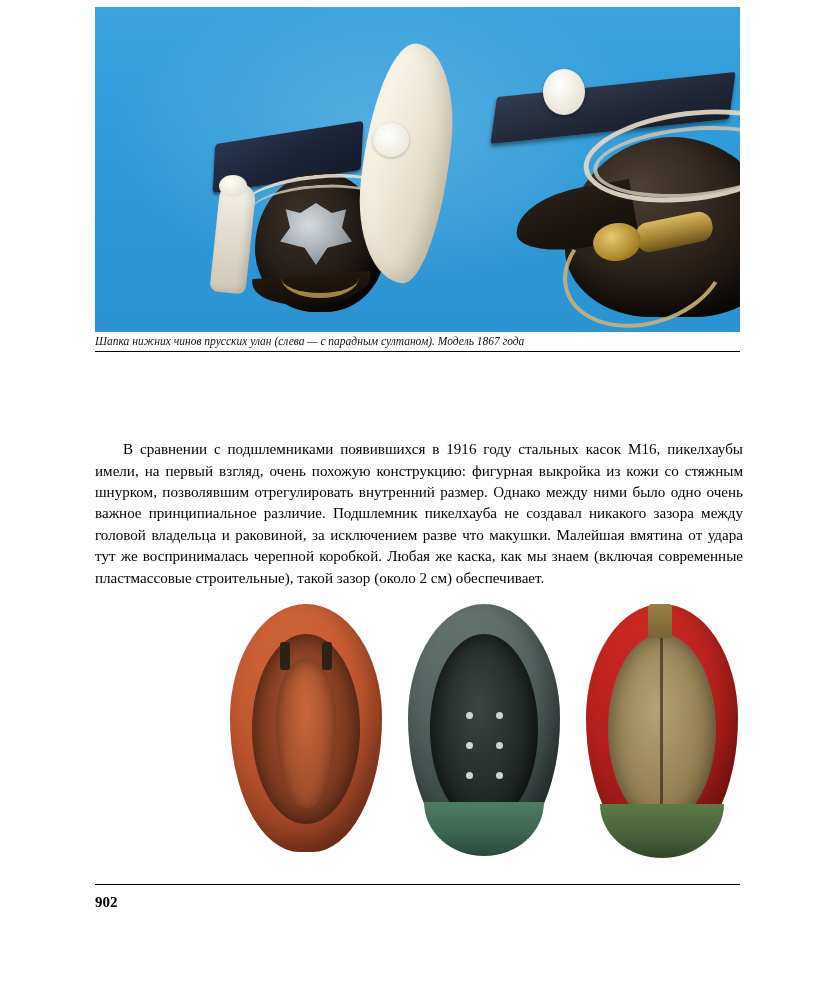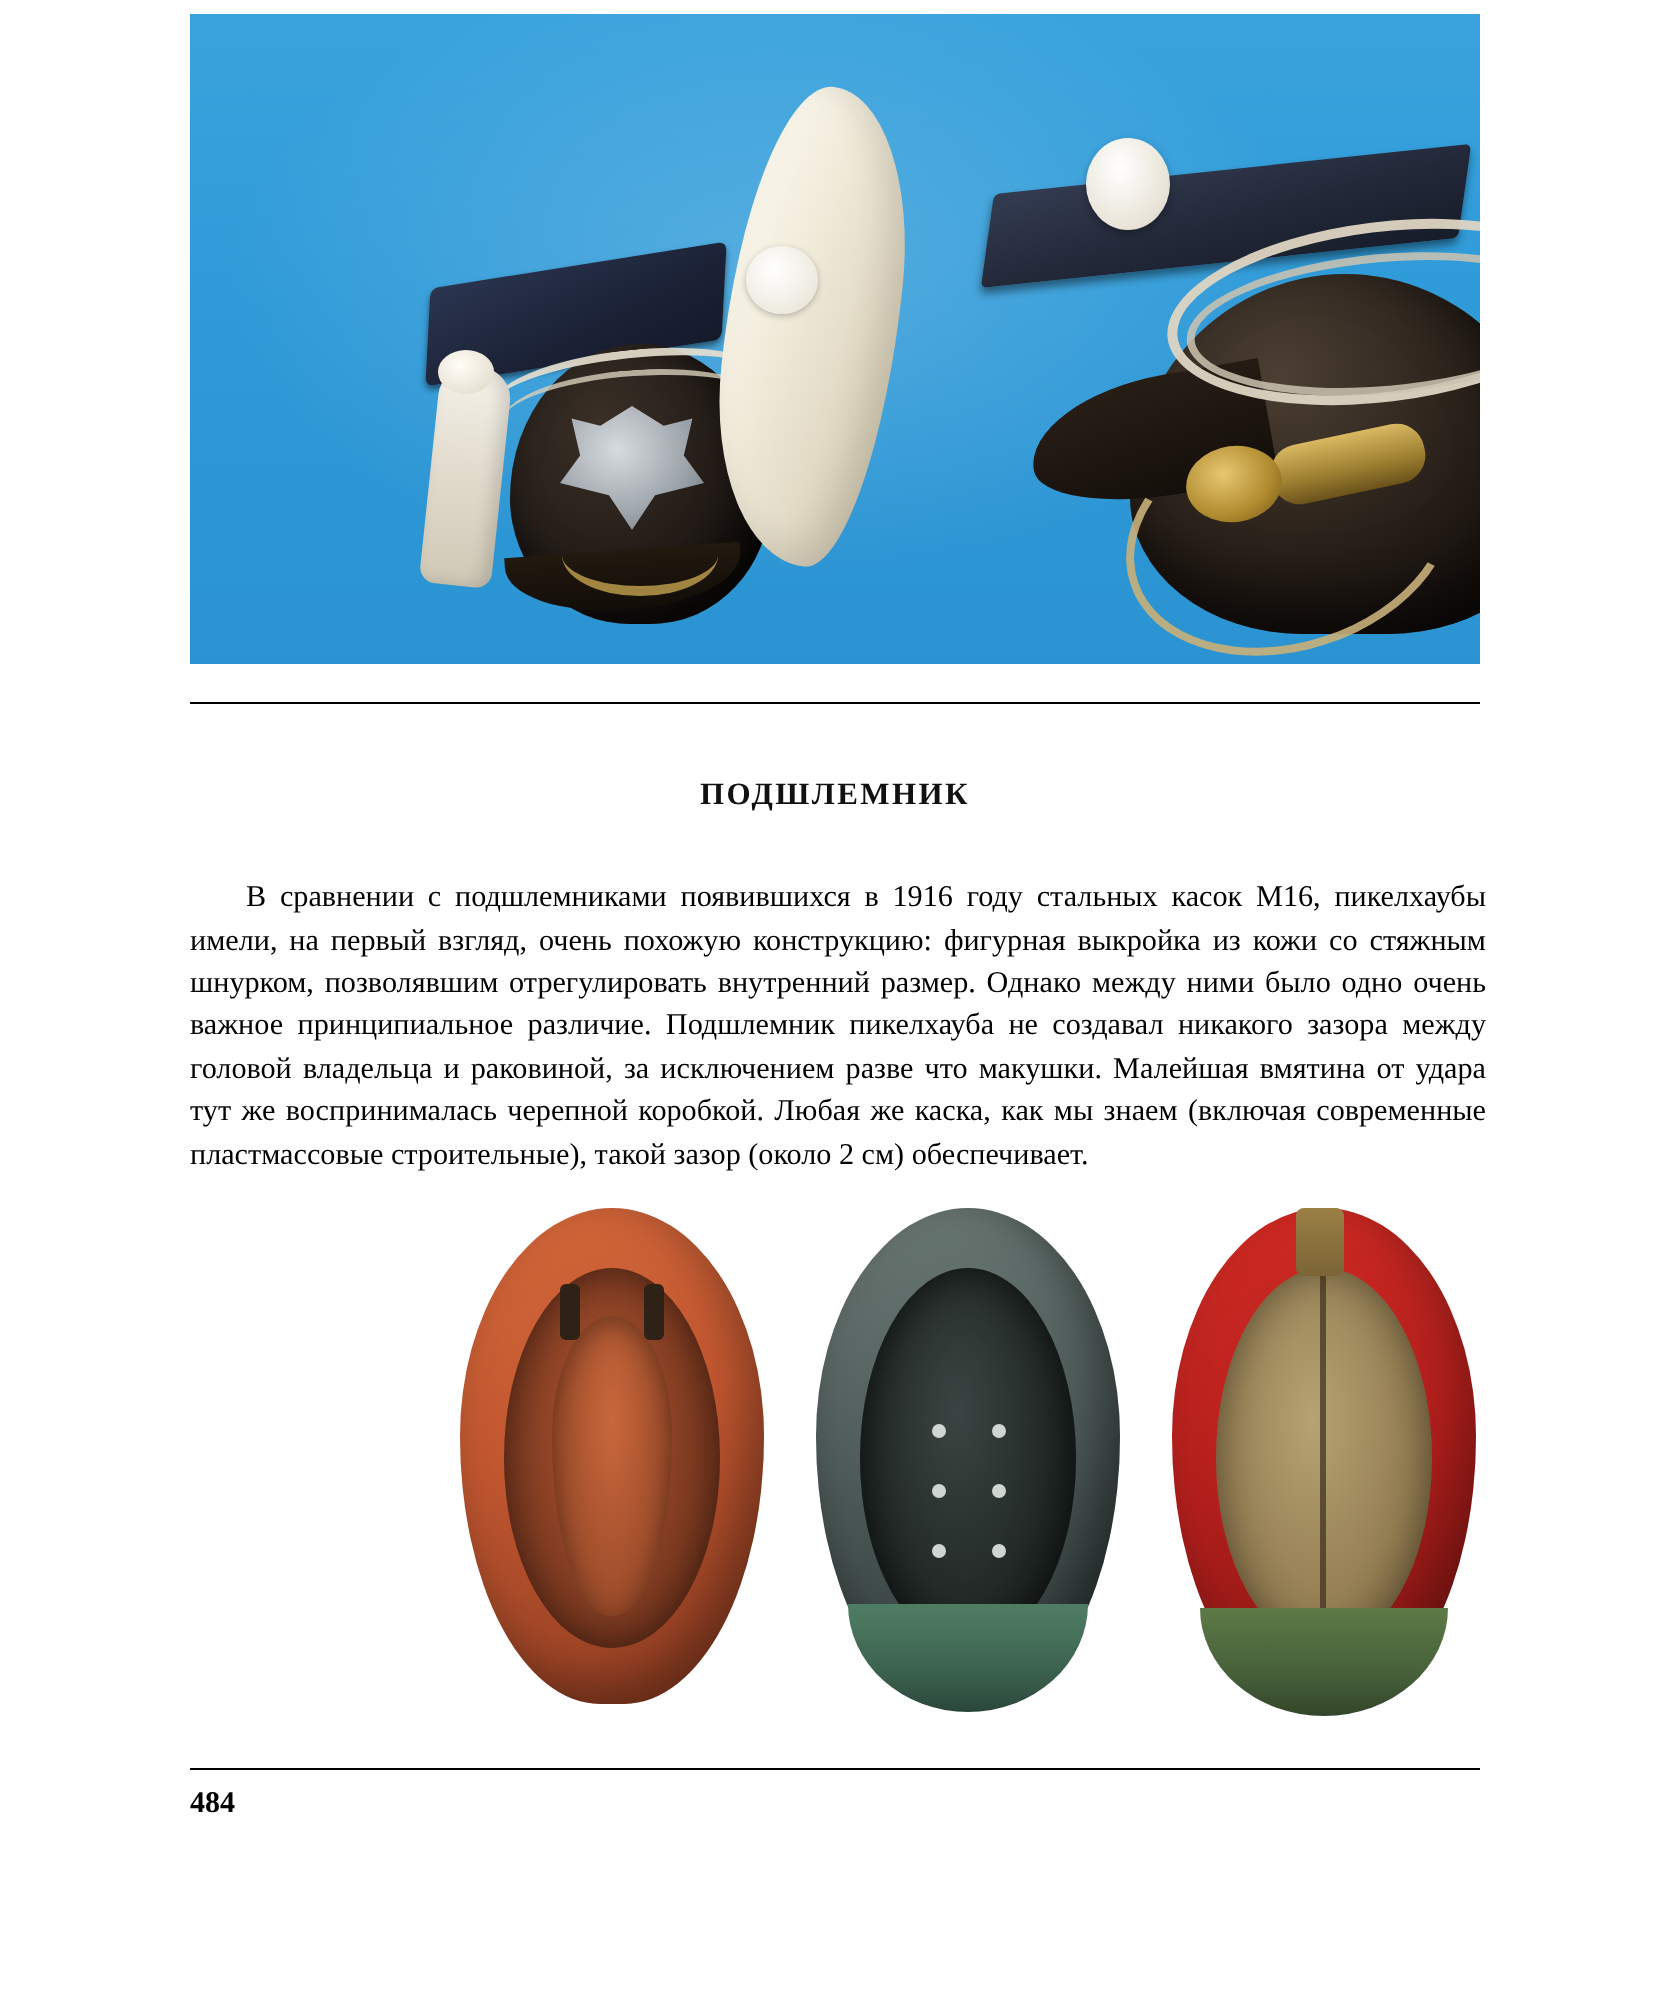--- a/index.html
+++ b/index.html
@@ -476,6 +476,7 @@
     <div class="pick-disc"></div>
   </div>
 
+  <div class="caption-top">Шапка нижних чинов прусских улан (слева — с парадным султаном). Модель 1867 года</div>
   <div class="rule-top"></div>
 
   <div class="section-heading">ПОДШЛЕМНИК</div>

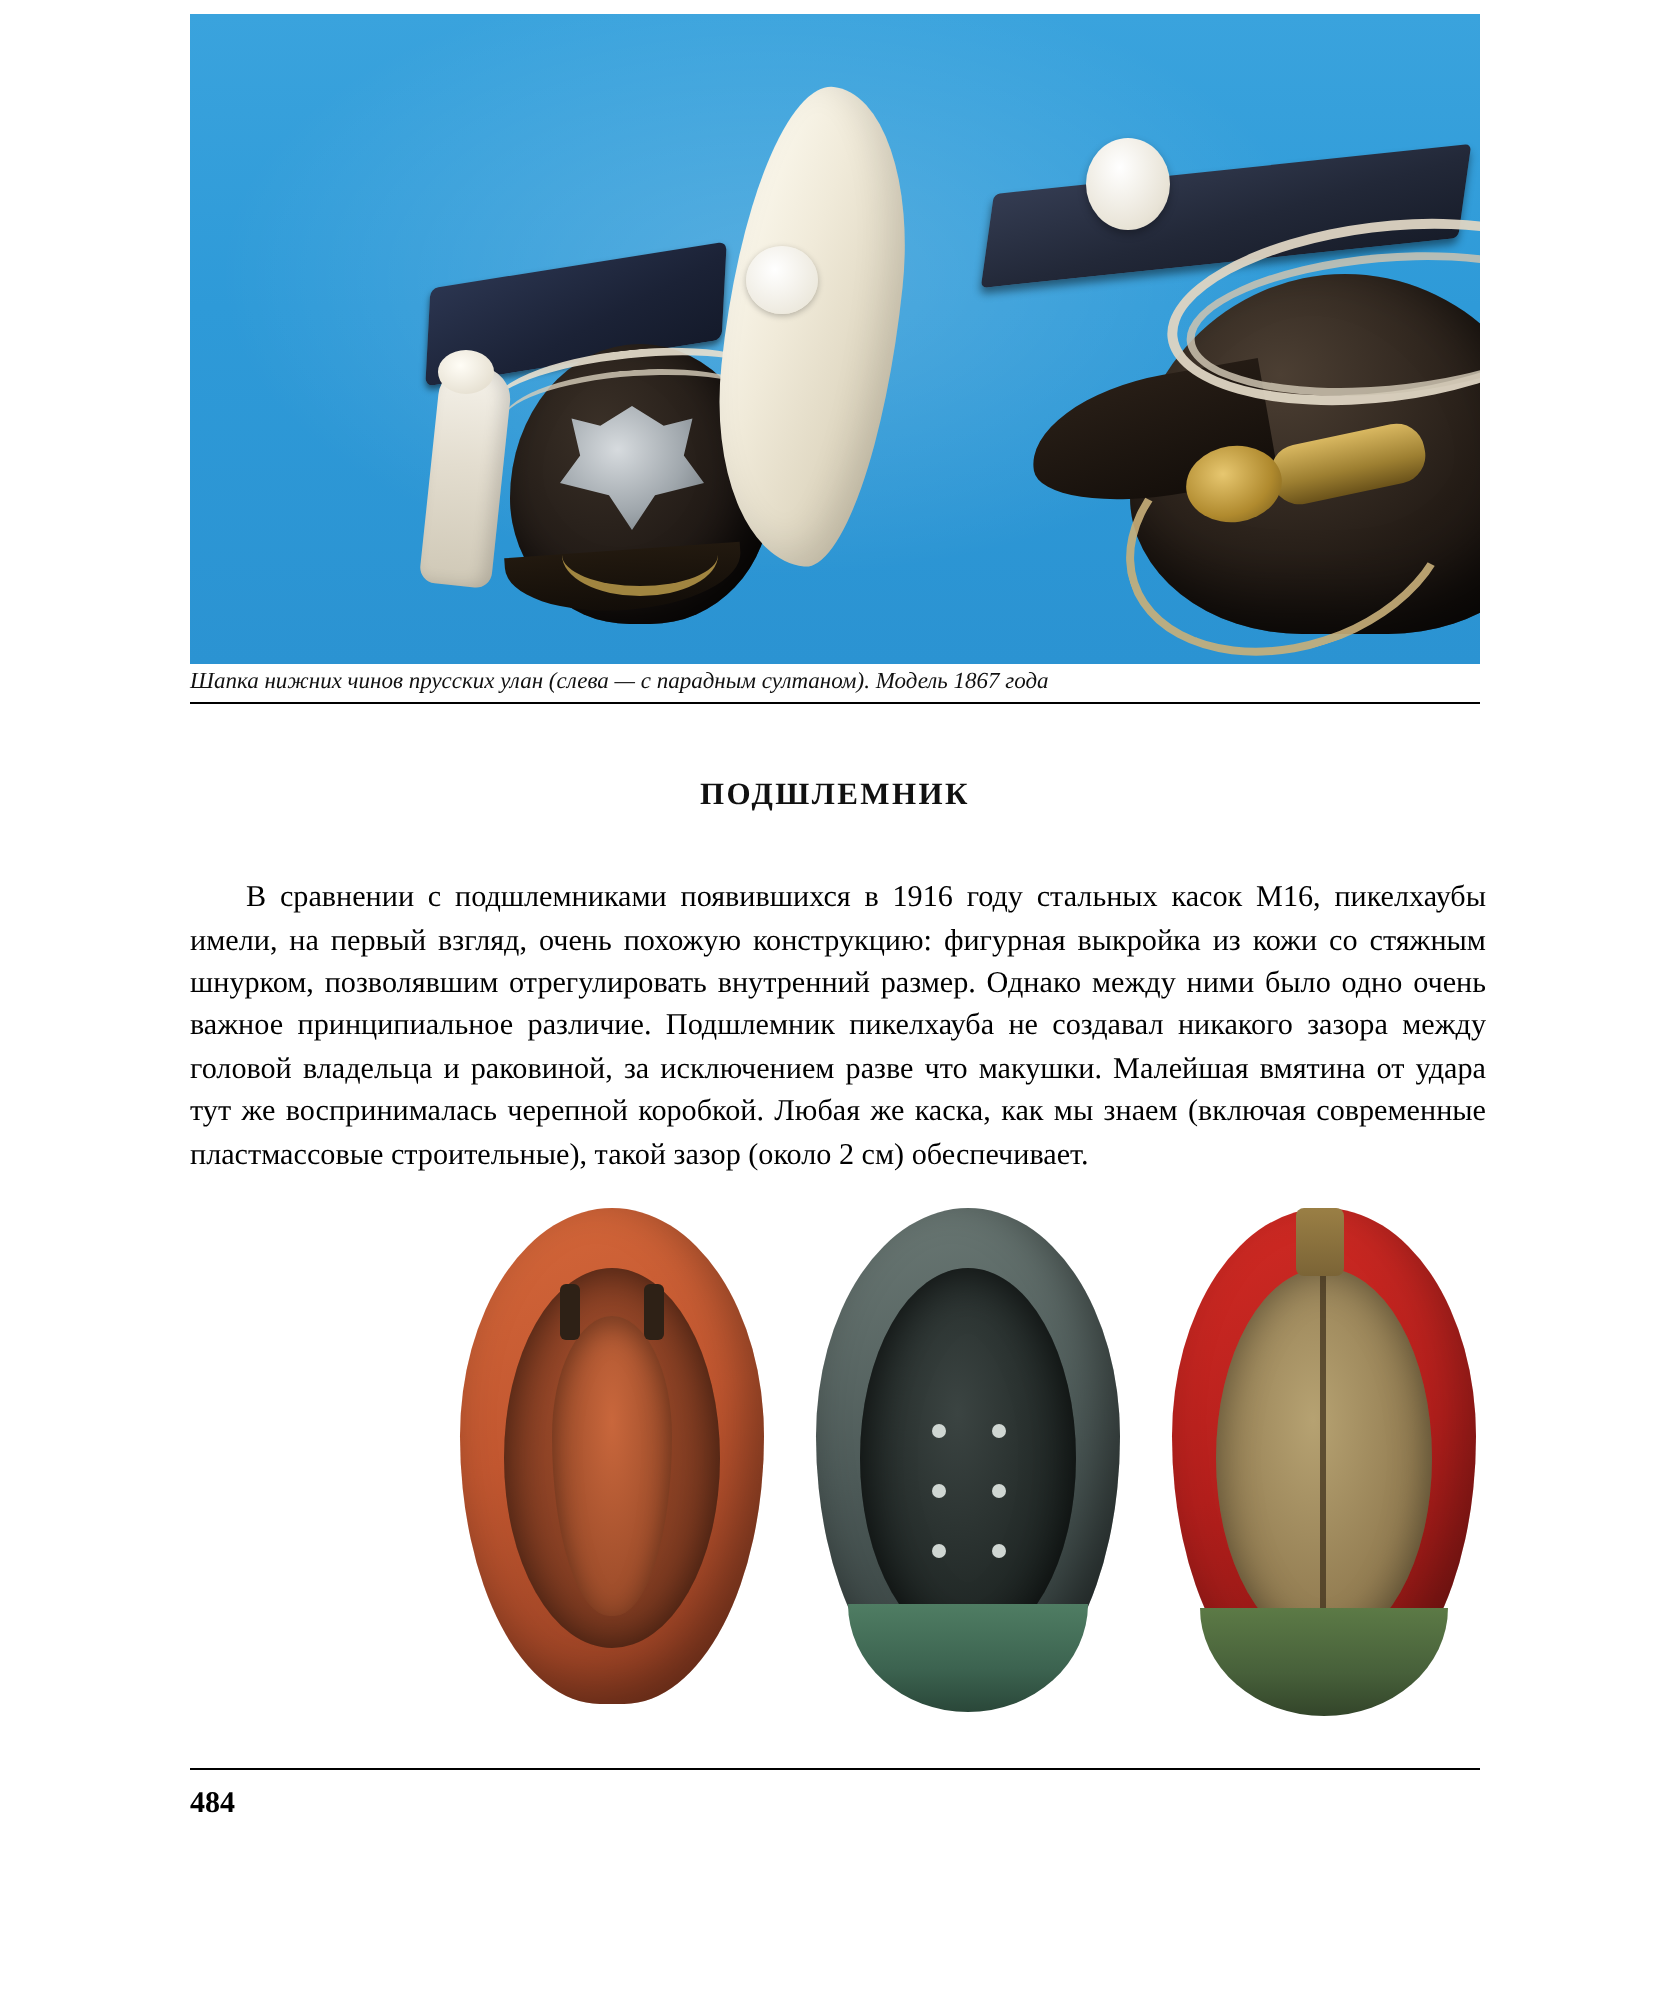--- a/index.html
+++ b/index.html
@@ -479,7 +479,6 @@
   <div class="caption-top">Шапка нижних чинов прусских улан (слева — с парадным султаном). Модель 1867 года</div>
   <div class="rule-top"></div>
 
-  <div class="section-heading">ПОДШЛЕМНИК</div>
 
   <p class="body-text">В сравнении с подшлемниками появившихся в 1916 году стальных касок М16, пикелхаубы имели, на первый взгляд, очень похожую конструкцию: фигурная выкройка из кожи со стяжным шнурком, позволявшим отрегулировать внутренний размер. Однако между ними было одно очень важное принципиальное различие. Подшлемник пикелхауба не создавал никакого зазора между головой владельца и раковиной, за исключением разве что макушки. Малейшая вмятина от удара тут же воспринималась черепной коробкой. Любая же каска, как мы знаем (включая современные пластмассовые строительные), такой зазор (около 2 см) обеспечивает.</p>
 

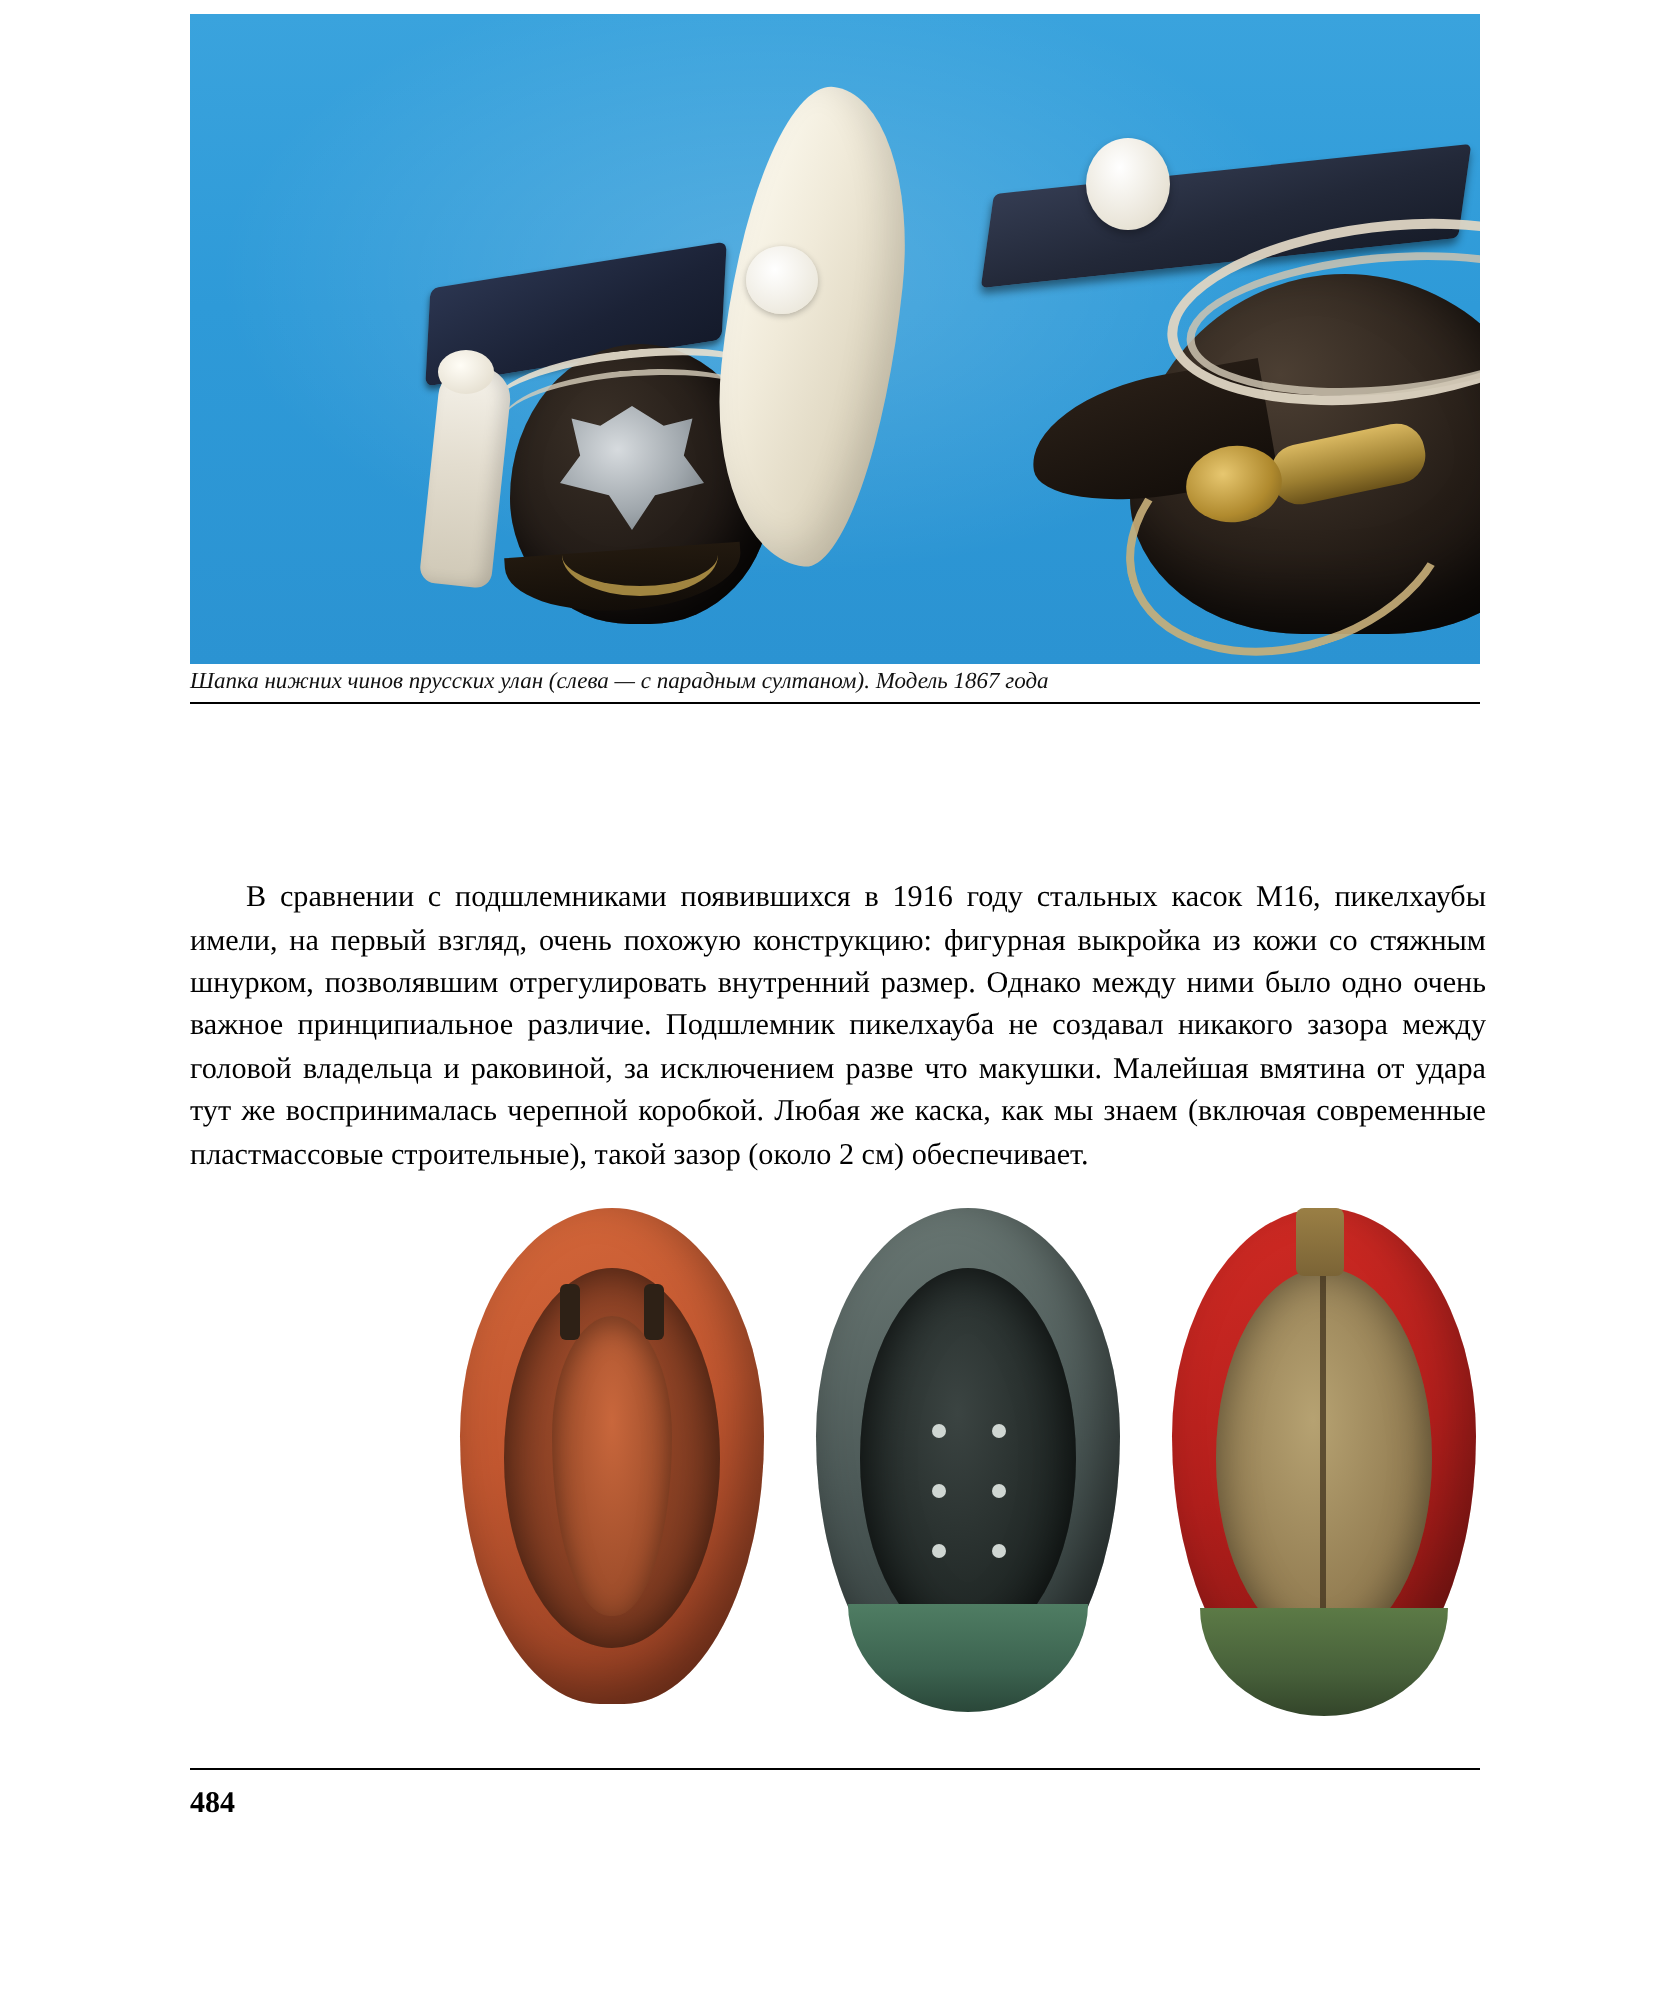--- a/index.html
+++ b/index.html
@@ -516,7 +516,7 @@
   </div>
 
   <div class="rule-bottom"></div>
-  <div class="page-number">484</div>
+  <div class="page-number">902</div>
 
 </div>
 

